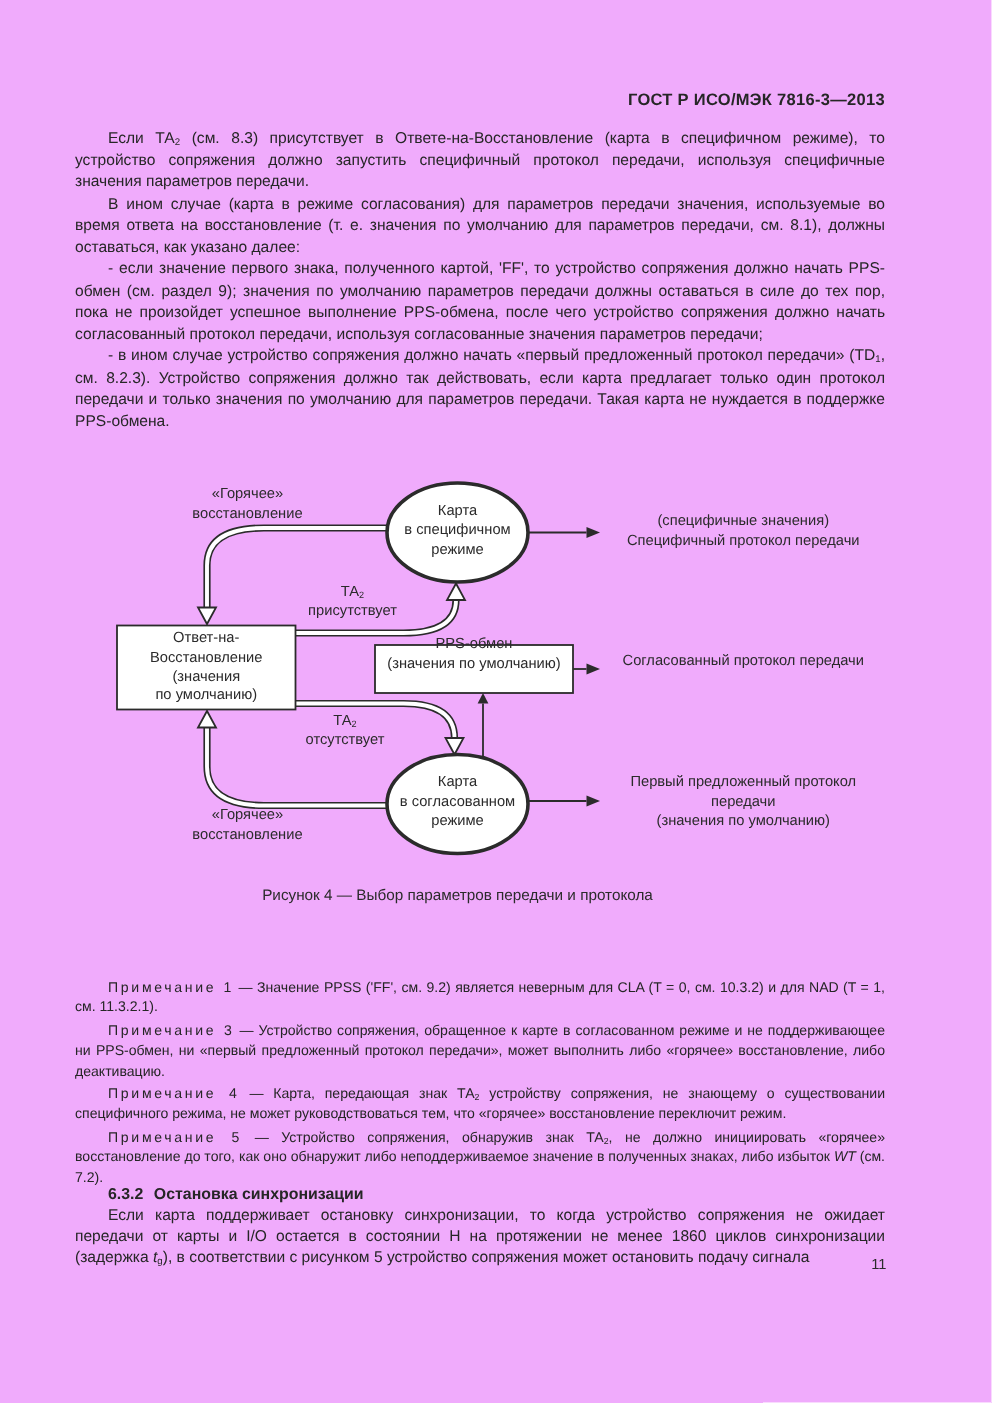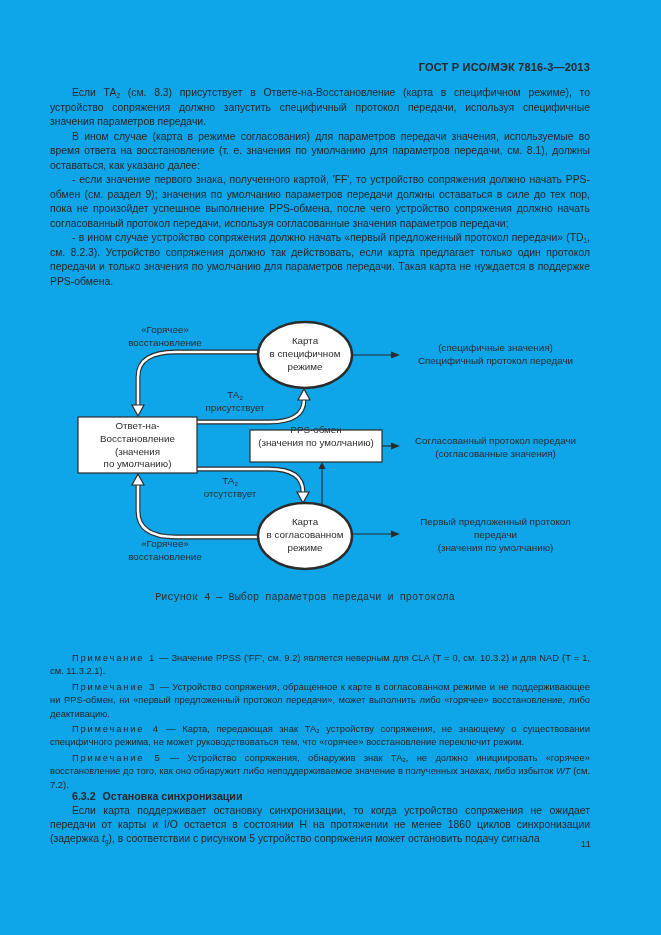--- a/index.html
+++ b/index.html
@@ -4,7 +4,7 @@
 <style>
   html,body{margin:0;padding:0;background:#ffffff;}
   .page{
-    position:relative;width:661px;height:935px;background:#0ea5e9;
+    position:relative;width:661px;height:935px;background:#f0abfc;
     font-family:"Liberation Sans","DejaVu Sans",sans-serif;
     color:#262626;overflow:hidden;
   }

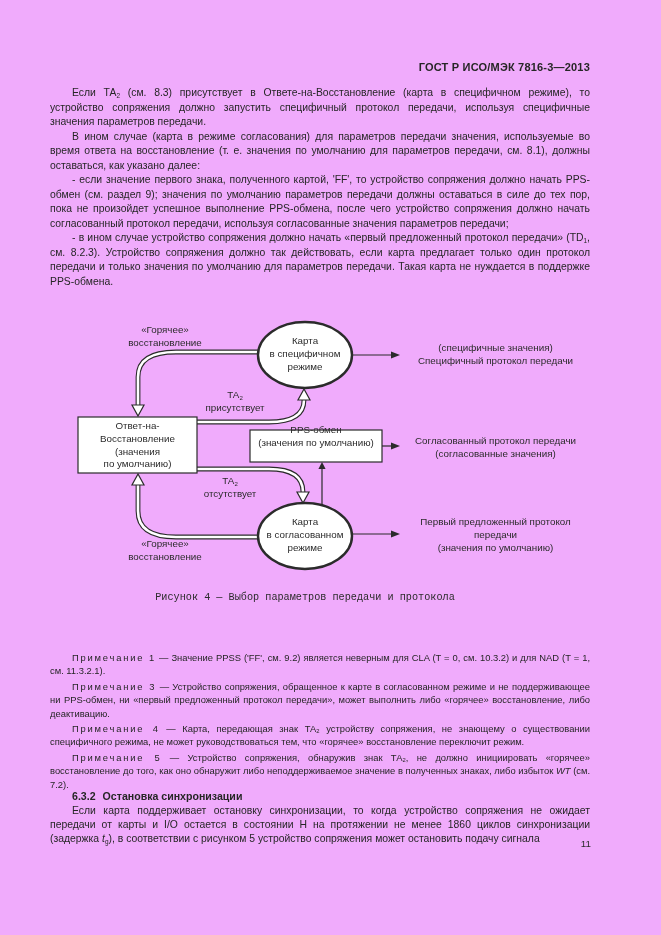--- a/index.html
+++ b/index.html
@@ -135,7 +135,6 @@
     </div>
     <div class="flabel" style="left:348px;top:120px;width:195px;">
       <div>Согласованный протокол передачи</div>
-      <div>(согласованные значения)</div>
     </div>
     <div class="flabel" style="left:120px;top:160px;width:120px;">
       <div><span>ТА</span><sub>2</sub></div>

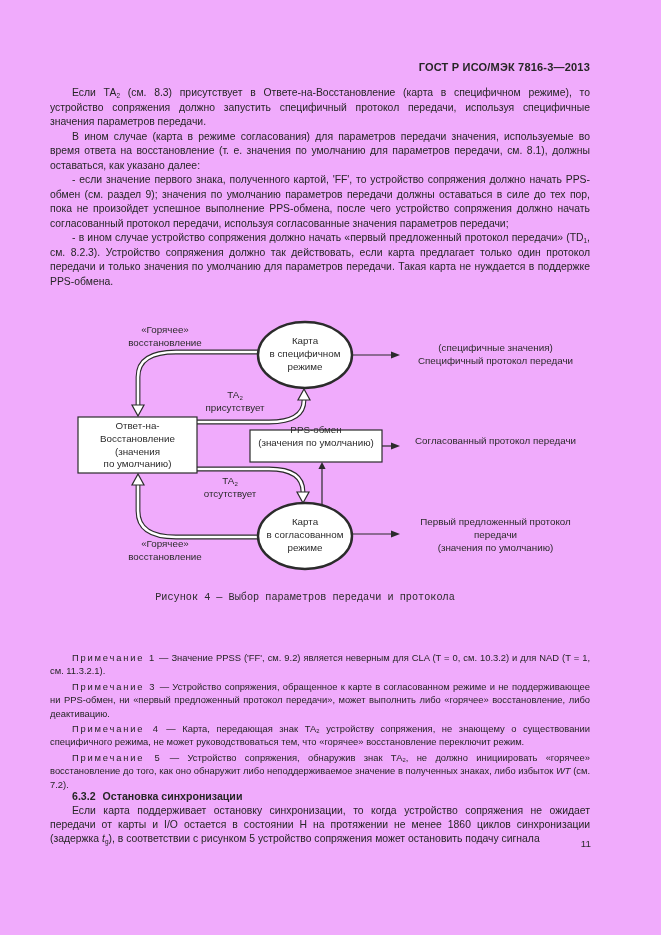--- a/index.html
+++ b/index.html
@@ -26,7 +26,7 @@
   }
   .caption{
     position:absolute;top:592px;left:50px;width:540px;padding-right:30px;box-sizing:border-box;
-    text-align:center;font-size:10.2px;color:#2b2b2b;font-family:Liberation Mono, monospace;
+    text-align:center;font-size:10.2px;color:#2b2b2b;
   }
   .notes{
     position:absolute;top:651px;left:50px;width:540px;

